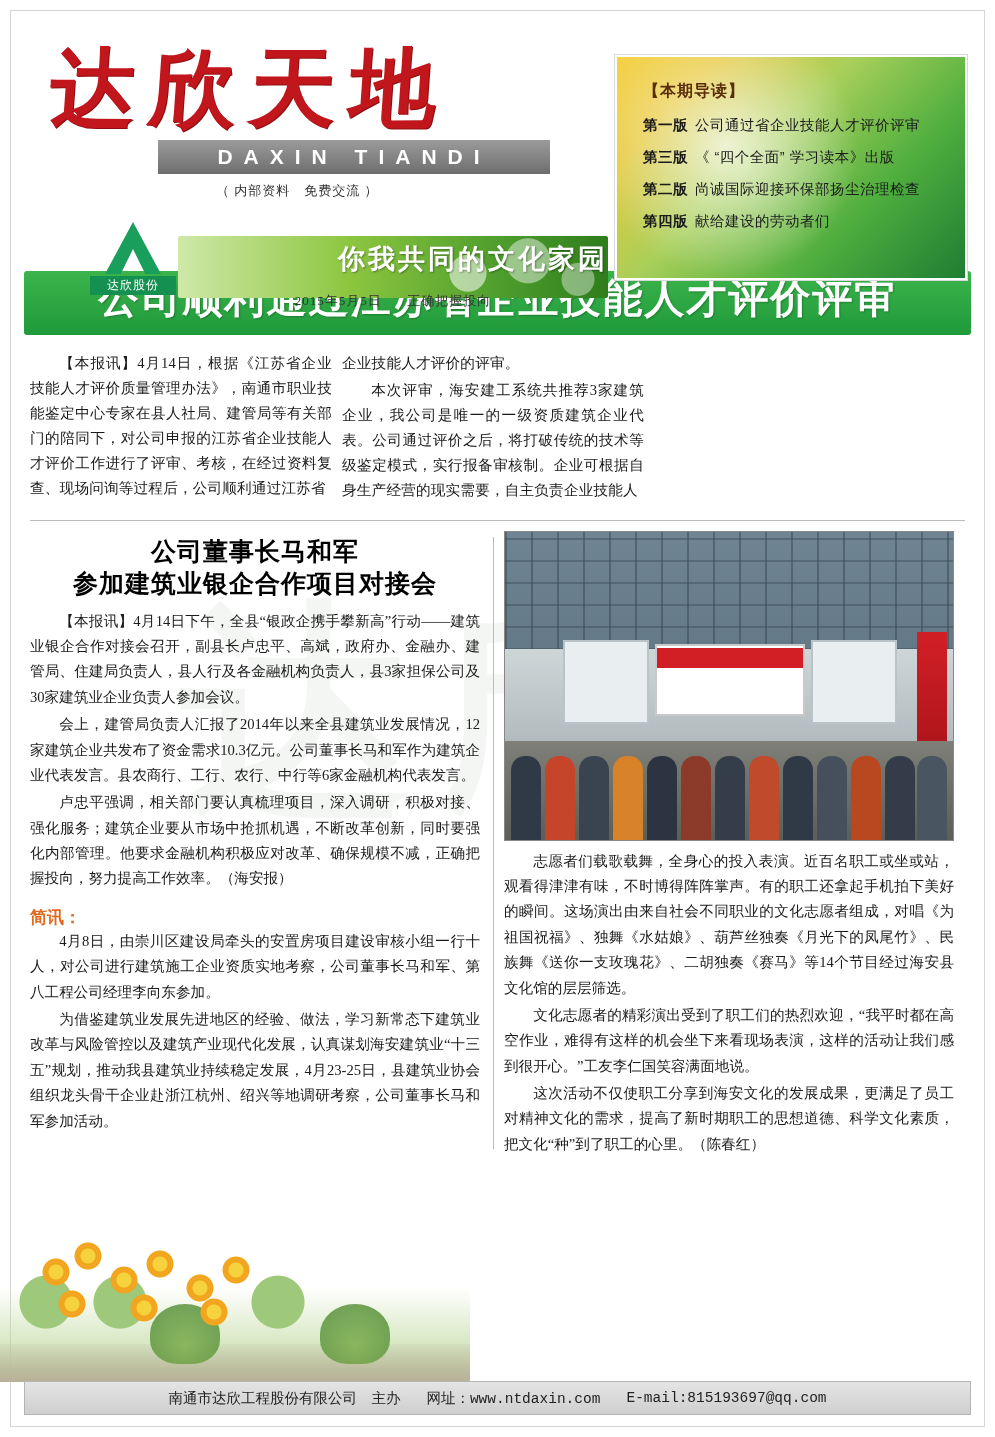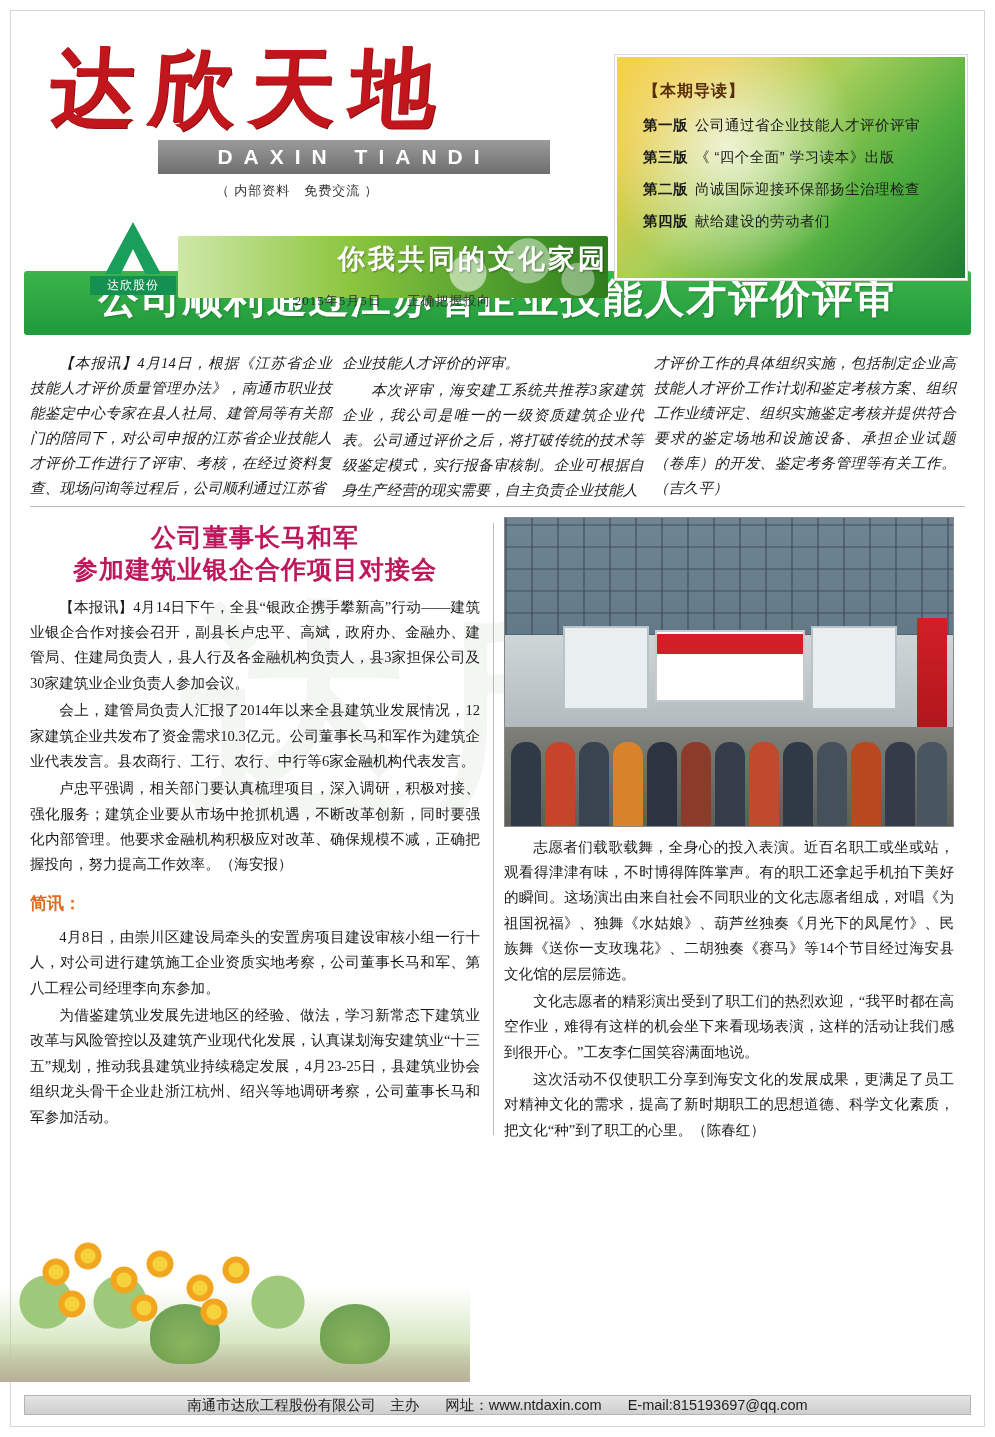--- a/index.html
+++ b/index.html
@@ -171,7 +171,7 @@
     display: flex;
     gap: 10px;
     border-bottom: 1px solid #bbb;
-    font-style: italic;
+    padding-bottom: 14px;
   }
   .lead .col { width: 302px; }
   .lead p {

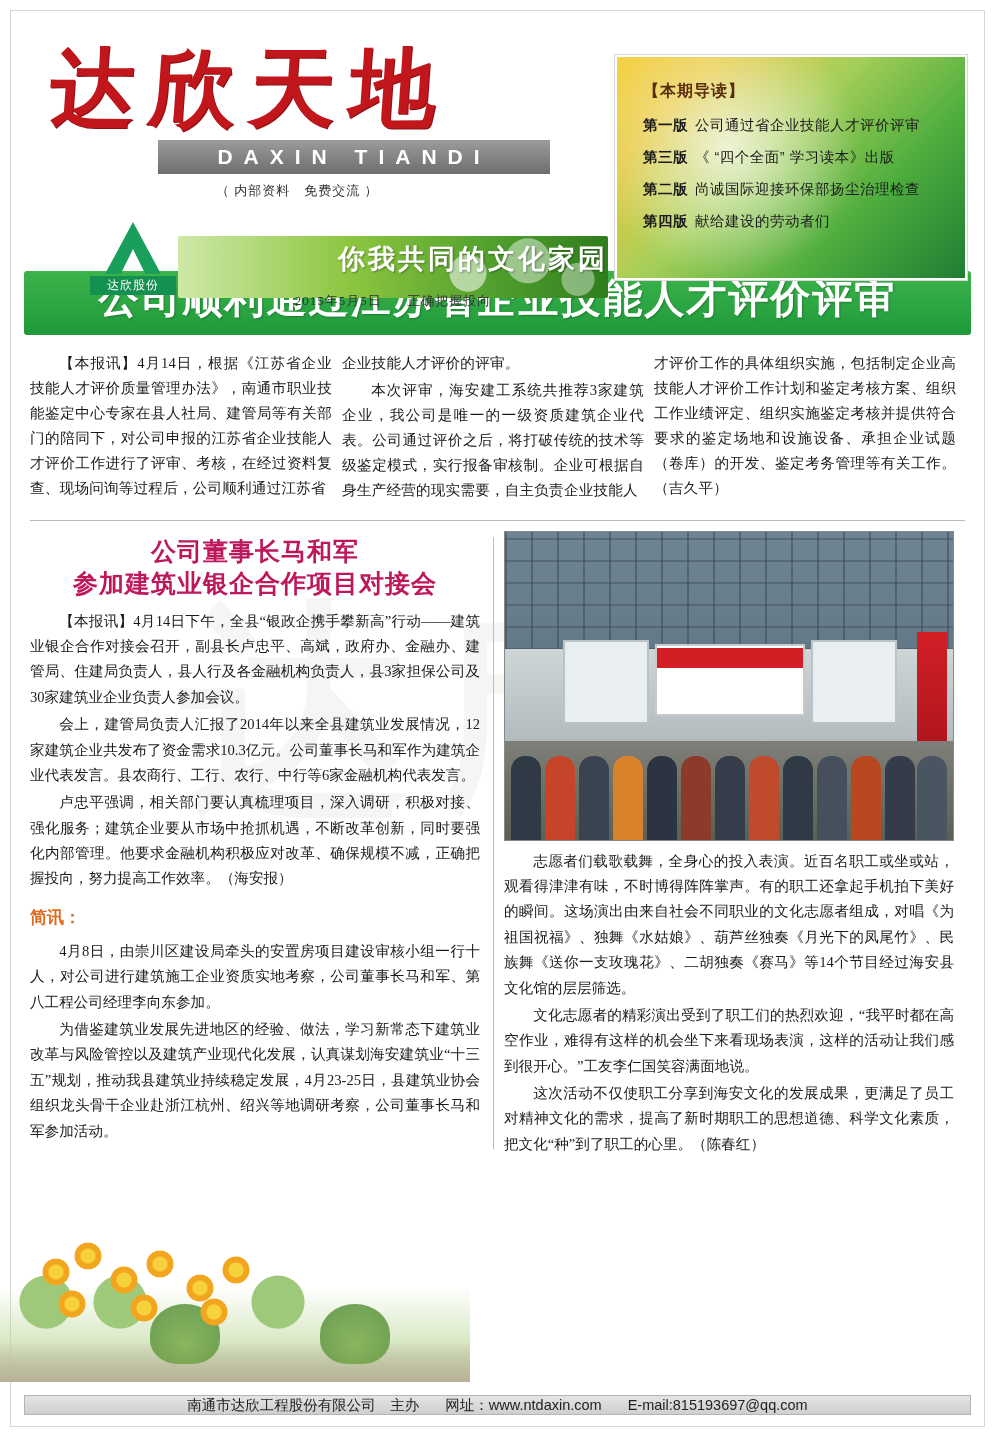--- a/index.html
+++ b/index.html
@@ -398,9 +398,6 @@
     <div class="col">
       <p>企业技能人才评价的评审。</p>
       <p class="indent">本次评审，海安建工系统共推荐3家建筑企业，我公司是唯一的一级资质建筑企业代表。公司通过评价之后，将打破传统的技术等级鉴定模式，实行报备审核制。企业可根据自身生产经营的现实需要，自主负责企业技能人</p>
-    </div>
-    <div class="col">
-      <p>才评价工作的具体组织实施，包括制定企业高技能人才评价工作计划和鉴定考核方案、组织工作业绩评定、组织实施鉴定考核并提供符合要求的鉴定场地和设施设备、承担企业试题（卷库）的开发、鉴定考务管理等有关工作。（吉久平）</p>
     </div>
   </div>
 

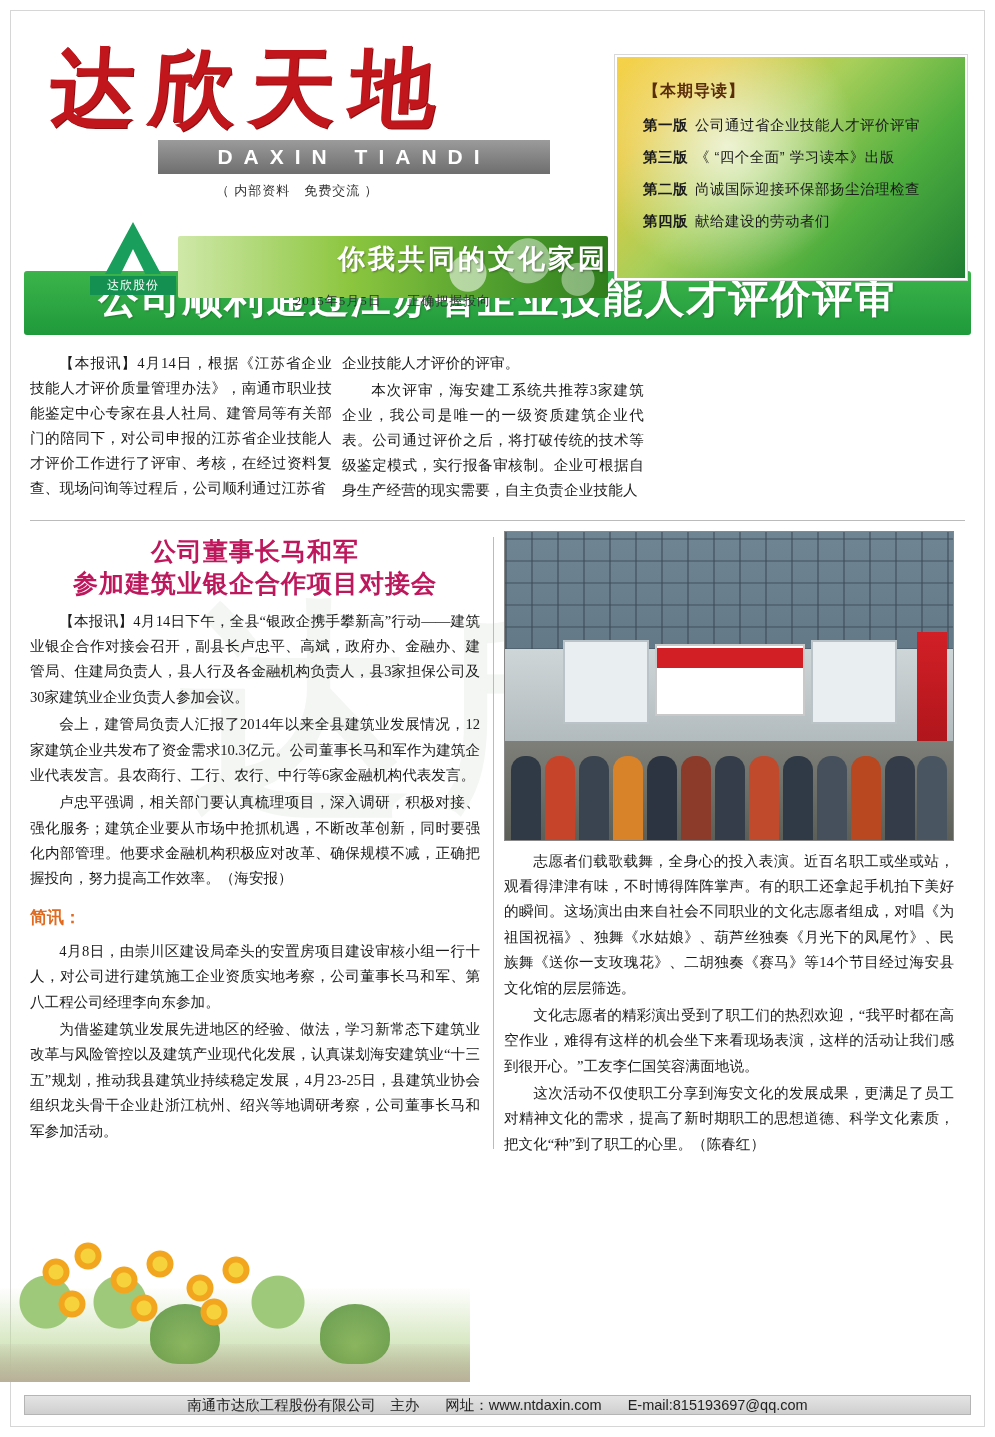--- a/index.html
+++ b/index.html
@@ -203,7 +203,7 @@
     text-align: center;
     font-size: 25px;
     font-weight: bold;
-    color: #be185d;
+    color: #000000;
     letter-spacing: 1px;
     line-height: 1.28;
     margin: 4px 0 10px 0;

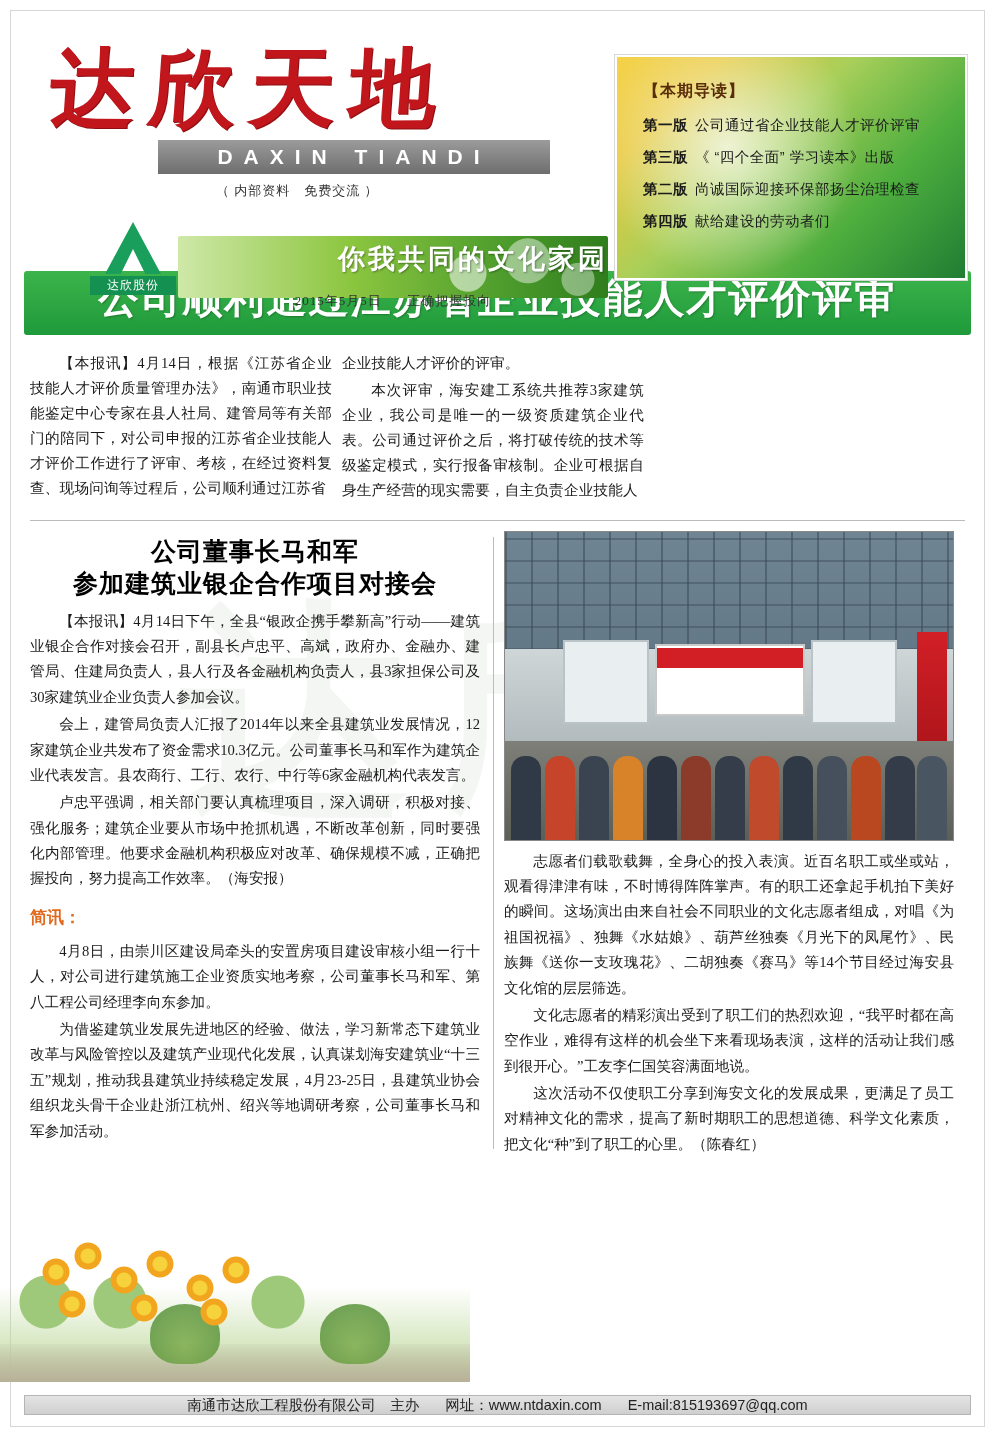--- a/index.html
+++ b/index.html
@@ -223,7 +223,7 @@
     font-size: 17px;
     font-weight: bold;
     color: #e06a1f;
-    margin: 14px 0 10px 0;
+    margin: 14px 0 0 0;
     font-family: "Liberation Sans", sans-serif;
   }
 

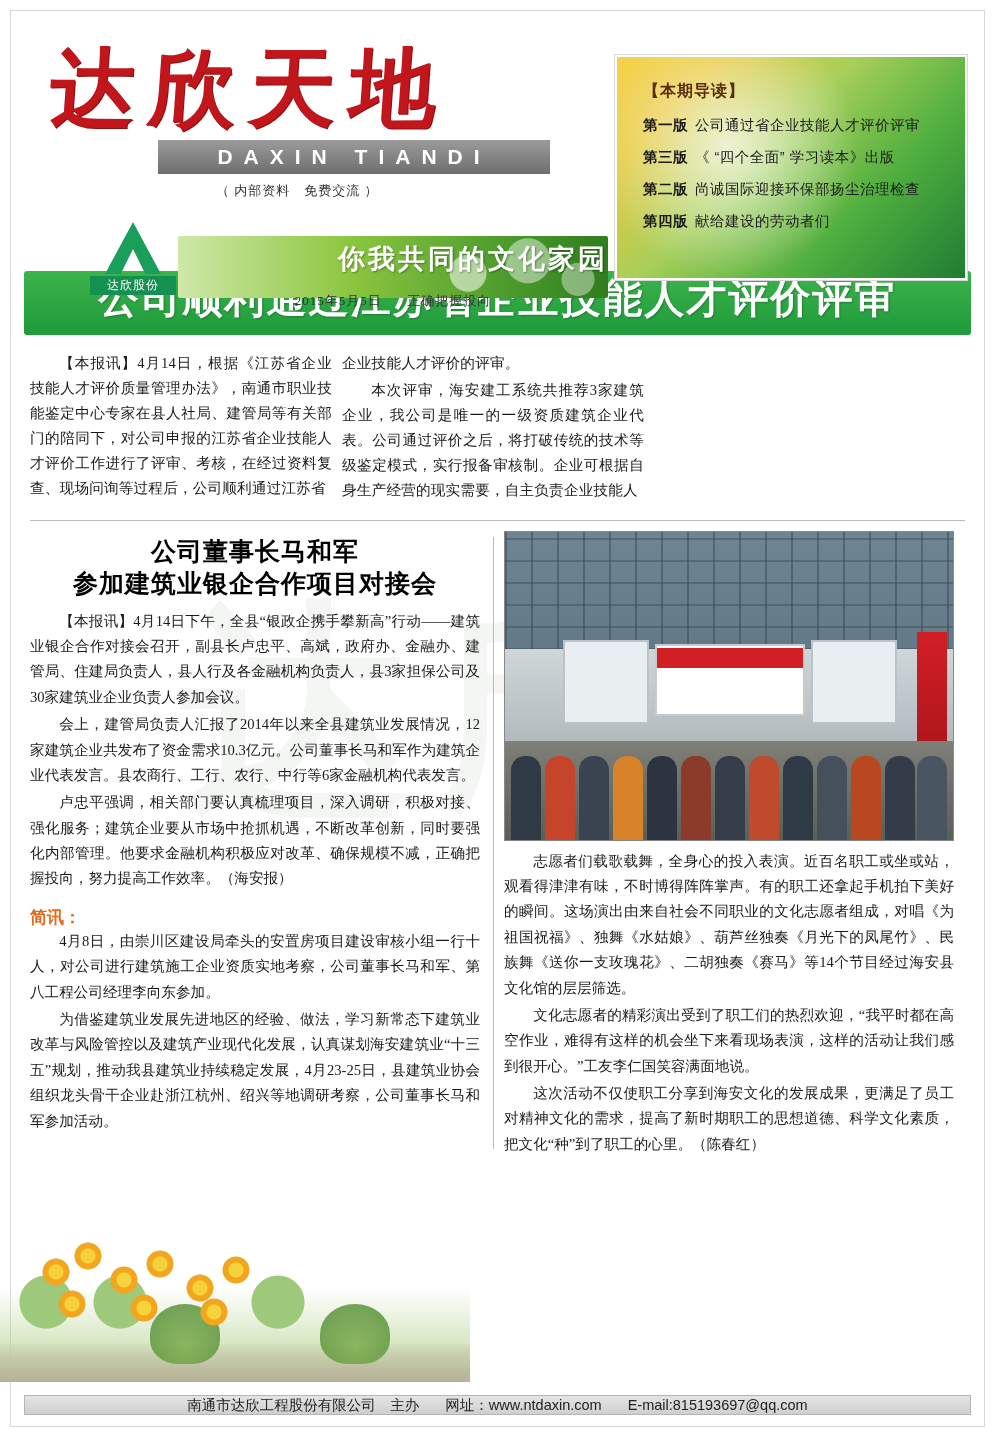--- a/index.html
+++ b/index.html
@@ -324,13 +324,13 @@
   .footer {
     position: absolute;
     left: 24px; right: 24px; bottom: 22px;
-    height: 20px;
+    height: 34px;
     background: linear-gradient(#e4e4e4, #cfcfcf);
     border: 1px solid #b5b5b5;
     display:flex; align-items:center; justify-content:center;
     font-size: 14.5px;
     color: #222;
-    font-family: Liberation Sans, sans-serif;
+    font-family: Liberation Mono, monospace;
     gap: 26px;
   }
   .footer span { white-space: nowrap; }

